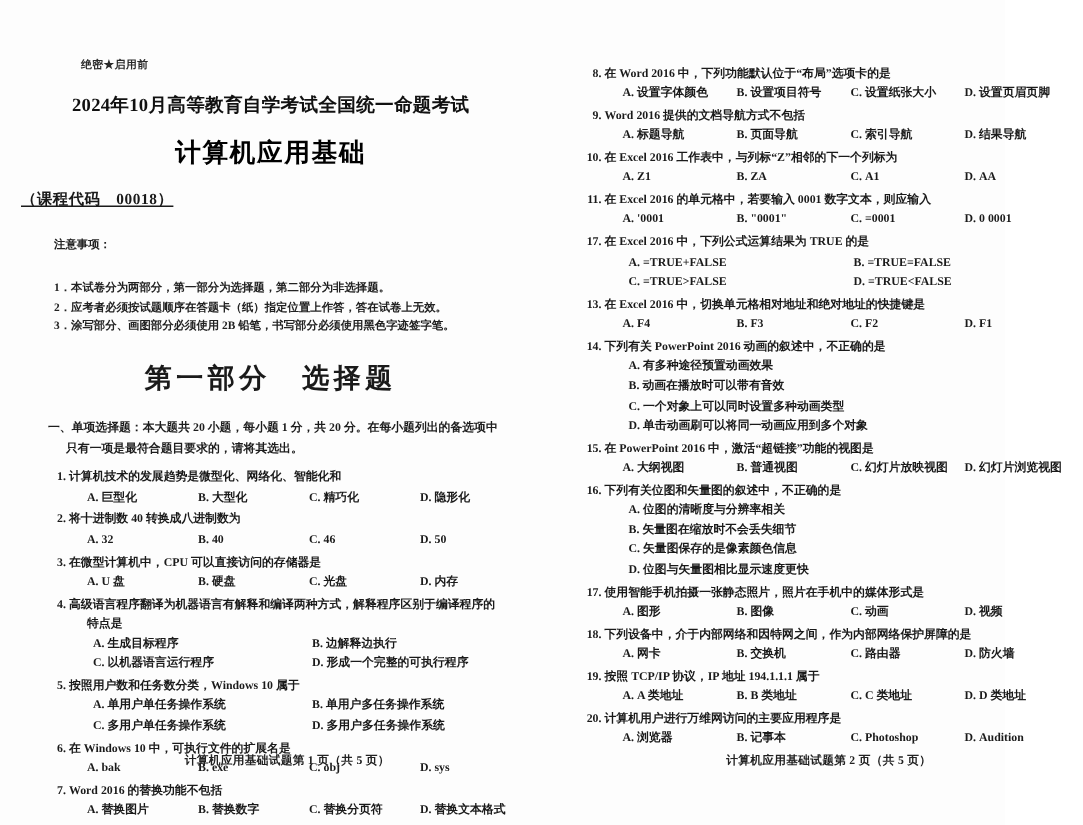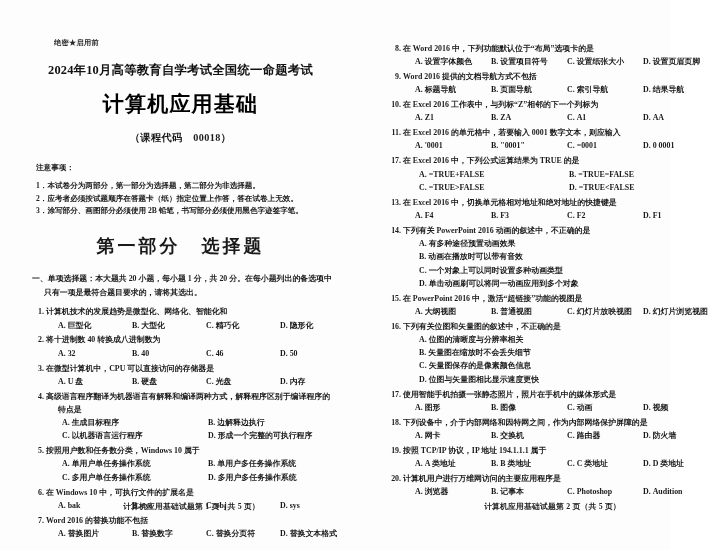--- a/index.html
+++ b/index.html
@@ -49,7 +49,7 @@
   }
   .subject-title {
     text-align: center;
-    font-size: 21px;
+    font-size: 17px;
     font-weight: bold;
     margin-top: 11px;
     letter-spacing: 1.2px;

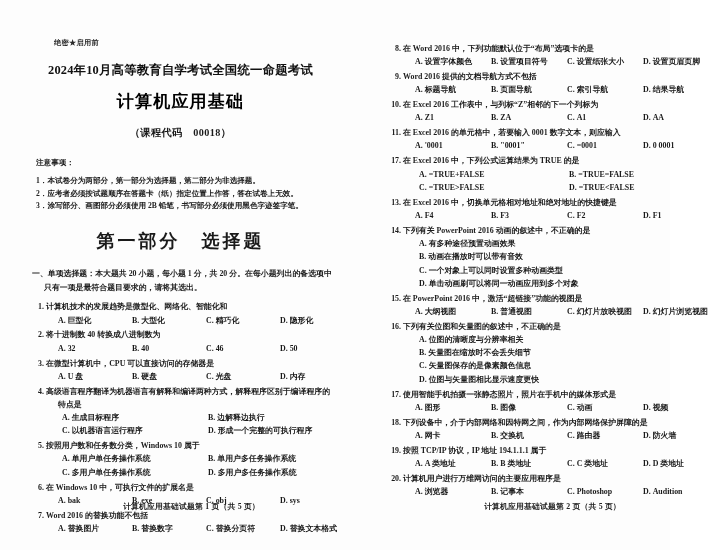--- a/index.html
+++ b/index.html
@@ -57,11 +57,12 @@
     font-family: Liberation Mono, monospace;
   }
   .course-code {
-    text-align: center;
+    text-align: left;
     font-size: 10.2px;
     font-weight: bold;
     margin-top: 13px;
     letter-spacing: 0.4px;
+    text-decoration: underline;
   }
 
   

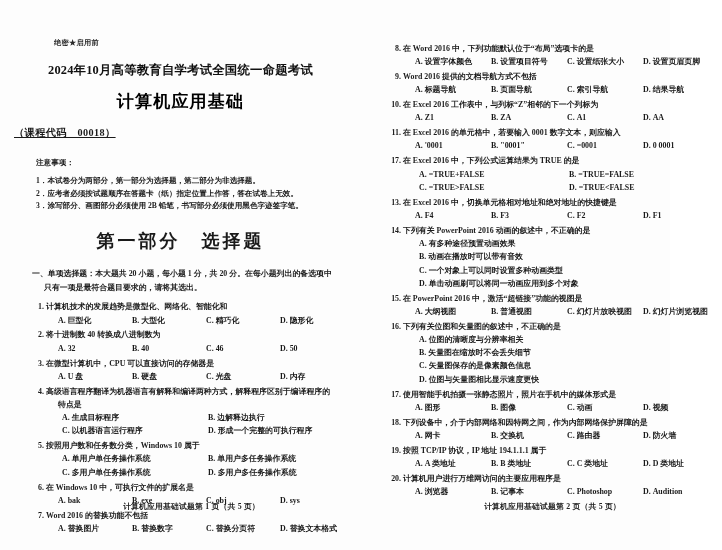--- a/index.html
+++ b/index.html
@@ -73,7 +73,7 @@
     line-height: 1.62;
     color: #222;
   }
-  .notes-title { margin-bottom: 6px; }
+  .notes-title { margin-bottom: 17px; }
   .note-item { white-space: nowrap; }
 
   .part-heading {

